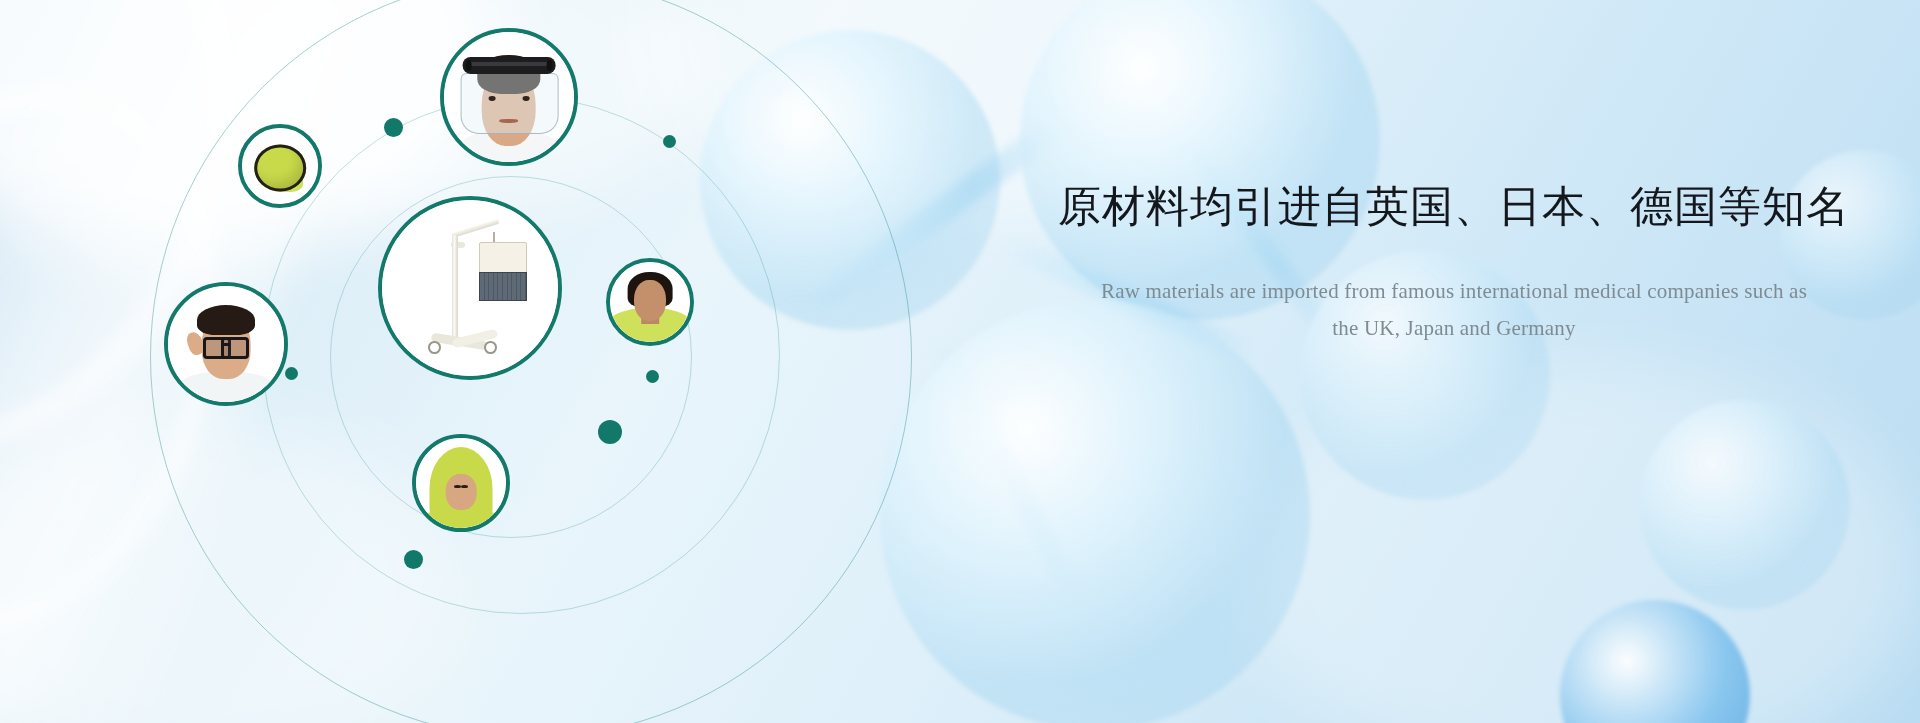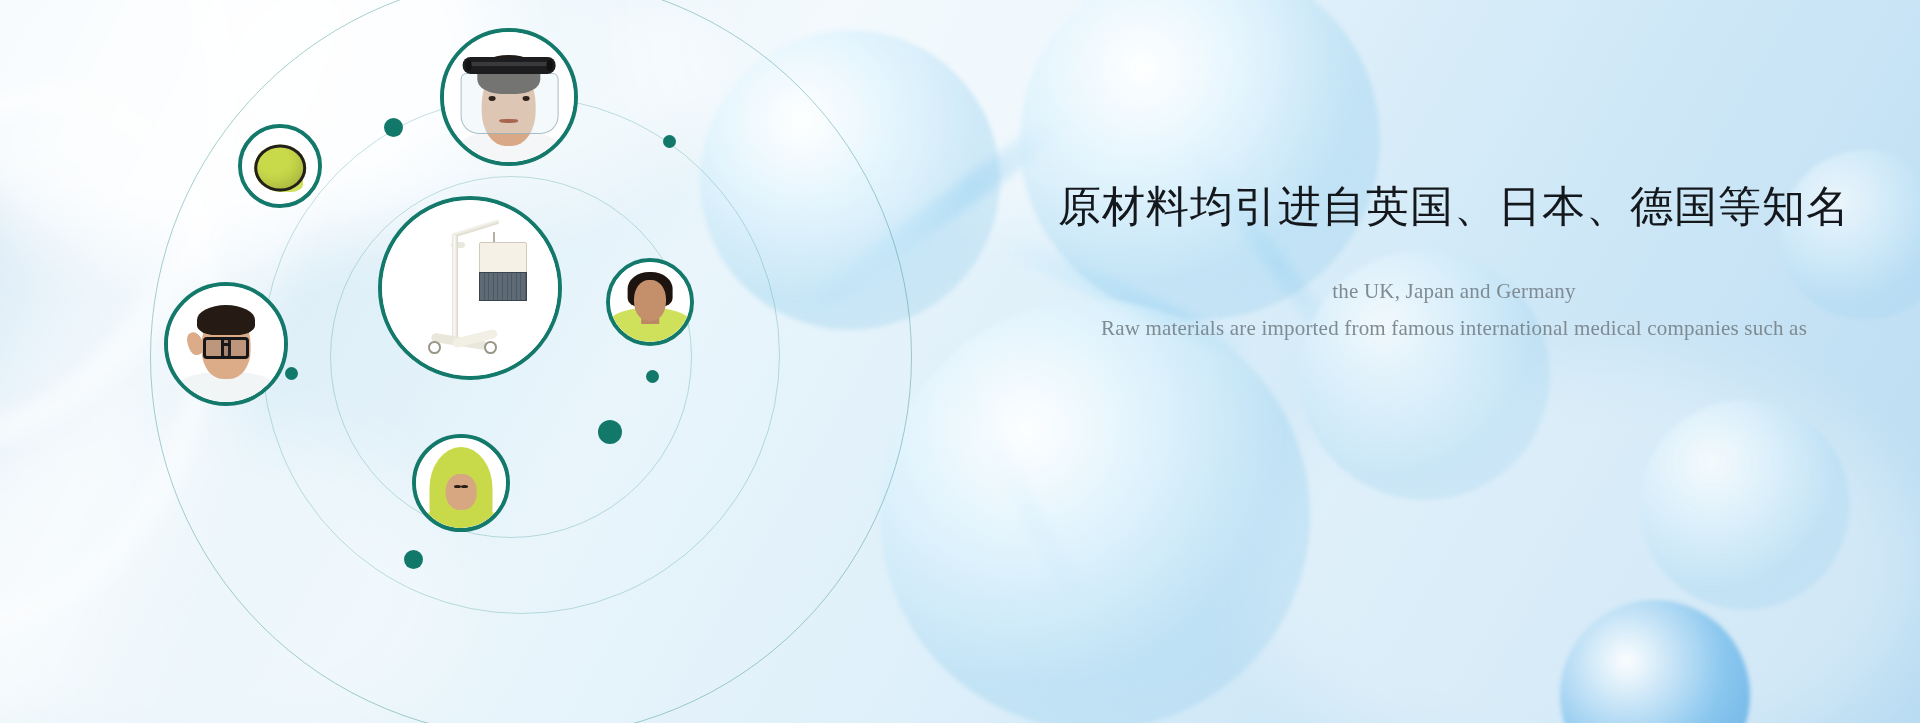--- a/index.html
+++ b/index.html
@@ -268,8 +268,8 @@
   <div class="text-block">
     <div class="headline-1">原材料均引进自英国、日本、德国等知名</div>
     <div class="subtitle">
+      <div>Raw materials are imported from famous international medical companies such as</div>
       <div>the UK, Japan and Germany</div>
-      <div>Raw materials are imported from famous international medical companies such as</div>
     </div>
   </div>
 

